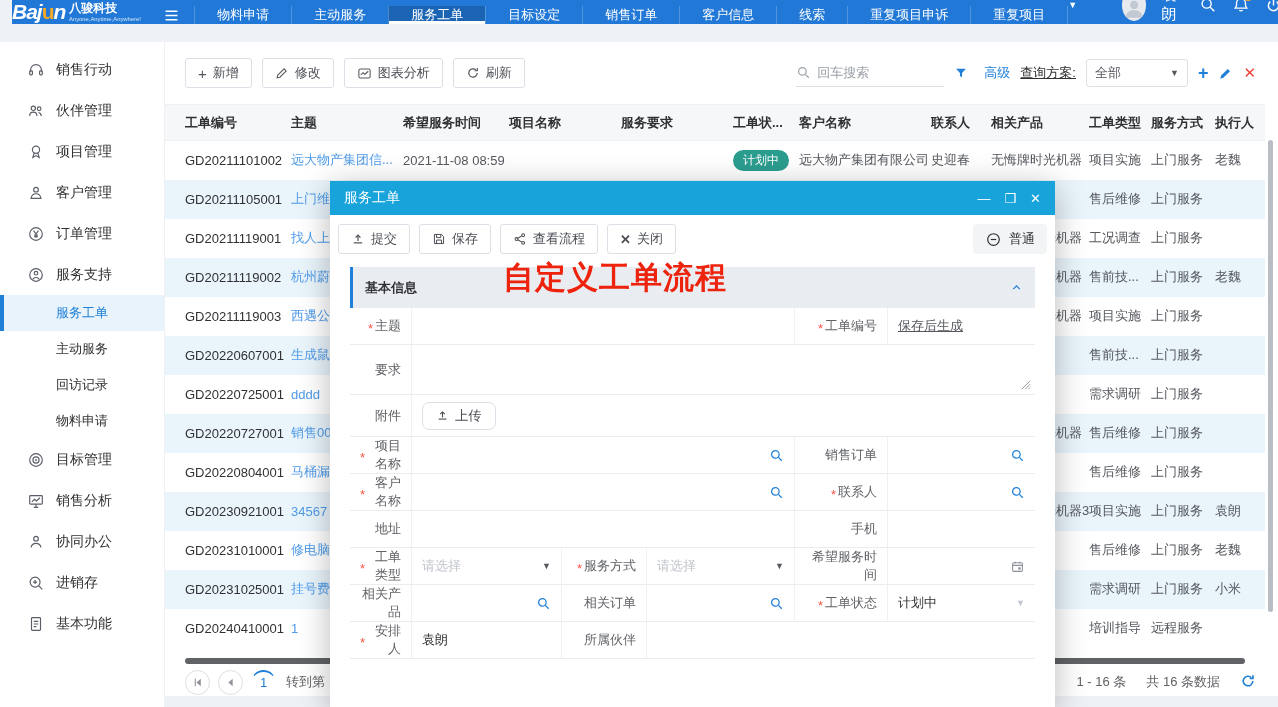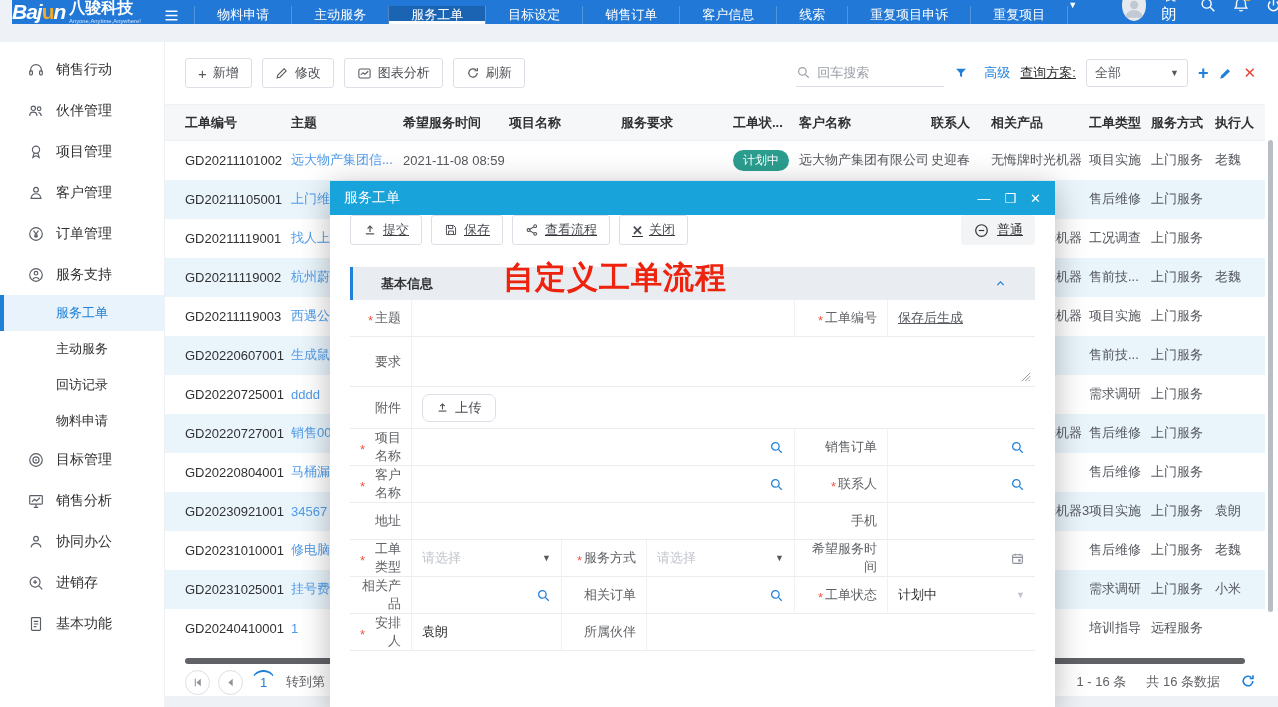--- a/index.html
+++ b/index.html
@@ -14,7 +14,7 @@
   .logo-en { font-size:21px; font-weight:bold; font-style:italic; letter-spacing:-1px; }
   .logo-en i { color:#f7a823; font-style:normal; }
   .logo-col { display:flex; flex-direction:column; line-height:1.1; }
-  .logo-cn { font-size:16px; font-weight:bold; }
+  .logo-cn { font-size:12px; font-weight:bold; }
   .logo-tag { font-size:6.5px; color:#d6e6fa; transform:scale(.9); transform-origin:left; }
   .hamburger { display:flex; align-items:center; padding:0 14px; cursor:pointer; }
   .nav-items { display:flex; align-items:stretch; }

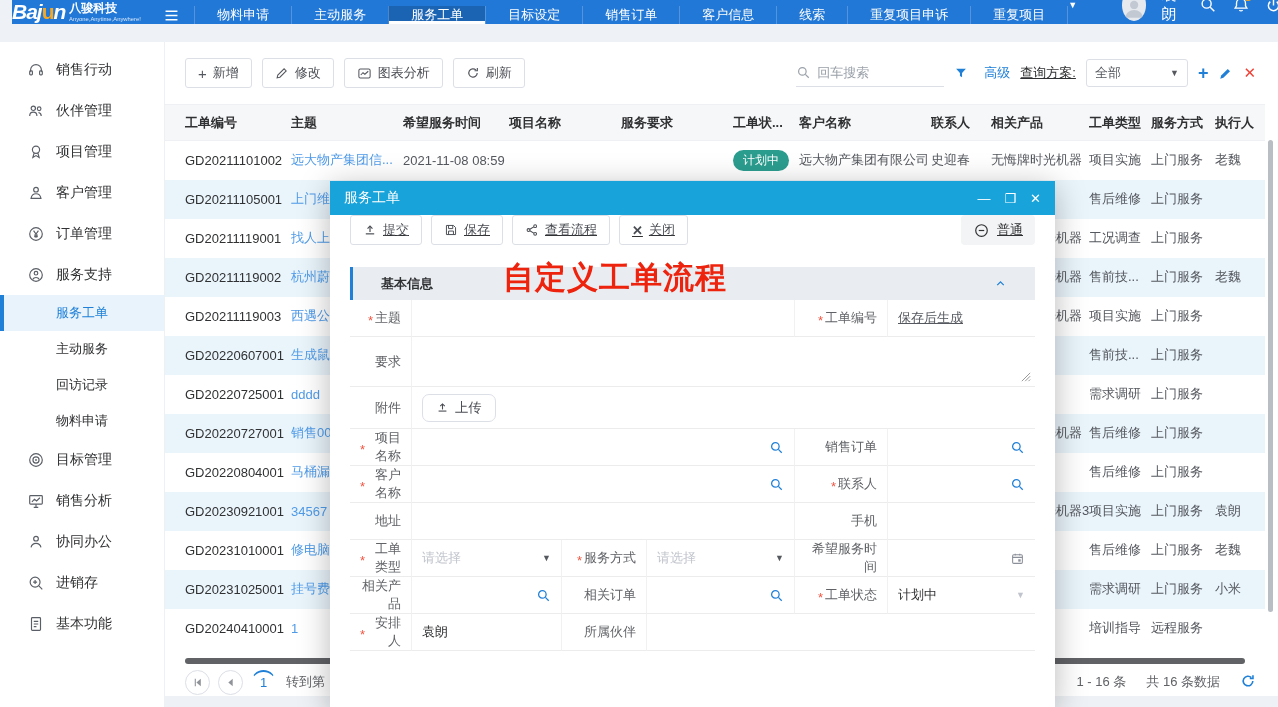--- a/index.html
+++ b/index.html
@@ -104,7 +104,7 @@
     padding:0 14px; font-size:14px; }
   .win-controls { margin-left:auto; display:flex; align-items:center; gap:14px; font-size:13px; }
   .win-controls span { cursor:pointer; line-height:1; }
-  .modal-toolbar { height:48px; display:flex; padding:0 20px;text-decoration:underline; }
+  .modal-toolbar { height:48px; display:flex; align-items:center; padding:0 8px; }
   .m-btn { display:inline-flex; align-items:center; gap:6px; height:30px; padding:0 12px;
     border:1px solid #dcdfe6; border-radius:3px; background:#fff; color:#4a4d53; font-size:13px;
     margin-right:9px; cursor:pointer; }

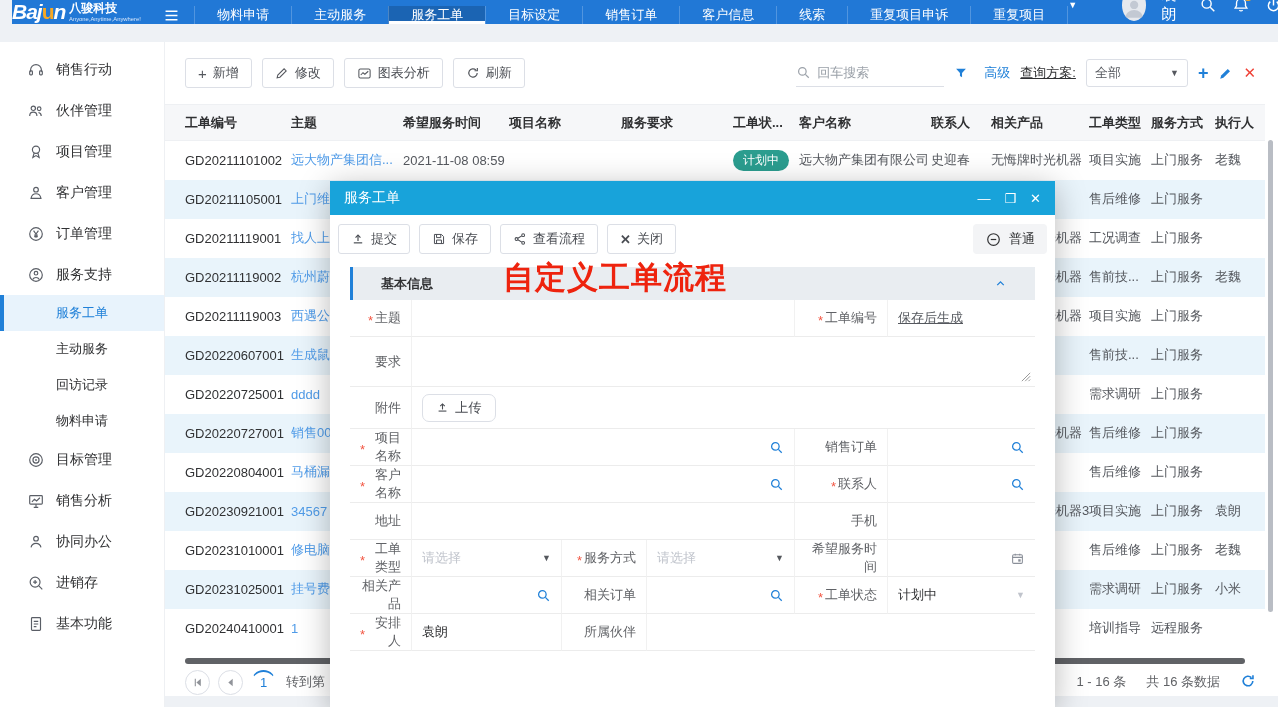--- a/index.html
+++ b/index.html
@@ -113,8 +113,8 @@
     border-radius:4px; height:30px; padding:0 12px; color:#303133; cursor:pointer; }
   .annotation { position:absolute; left:173px; top:76px; font-size:31px; font-weight:bold;
     color:#ee230e; z-index:5; white-space:nowrap; letter-spacing:1px; }
-  .section-head { margin:4px 20px 0 20px; height:33px; background:#e9edf1; display:flex; align-items:center;
-    border-left:3px solid #2080d8; padding:0 28px; }
+  .section-head { margin:4px 20px 0 20px; height:41px; background:#e9edf1; display:flex; align-items:center;
+    border-left:3px solid #2080d8; padding:0 12px; }
   .section-title { font-weight:bold; font-size:13px; color:#303133; }
   .section-head .chev { margin-left:auto; color:#2080d8; cursor:pointer; }
   .form { margin:0 20px; }

